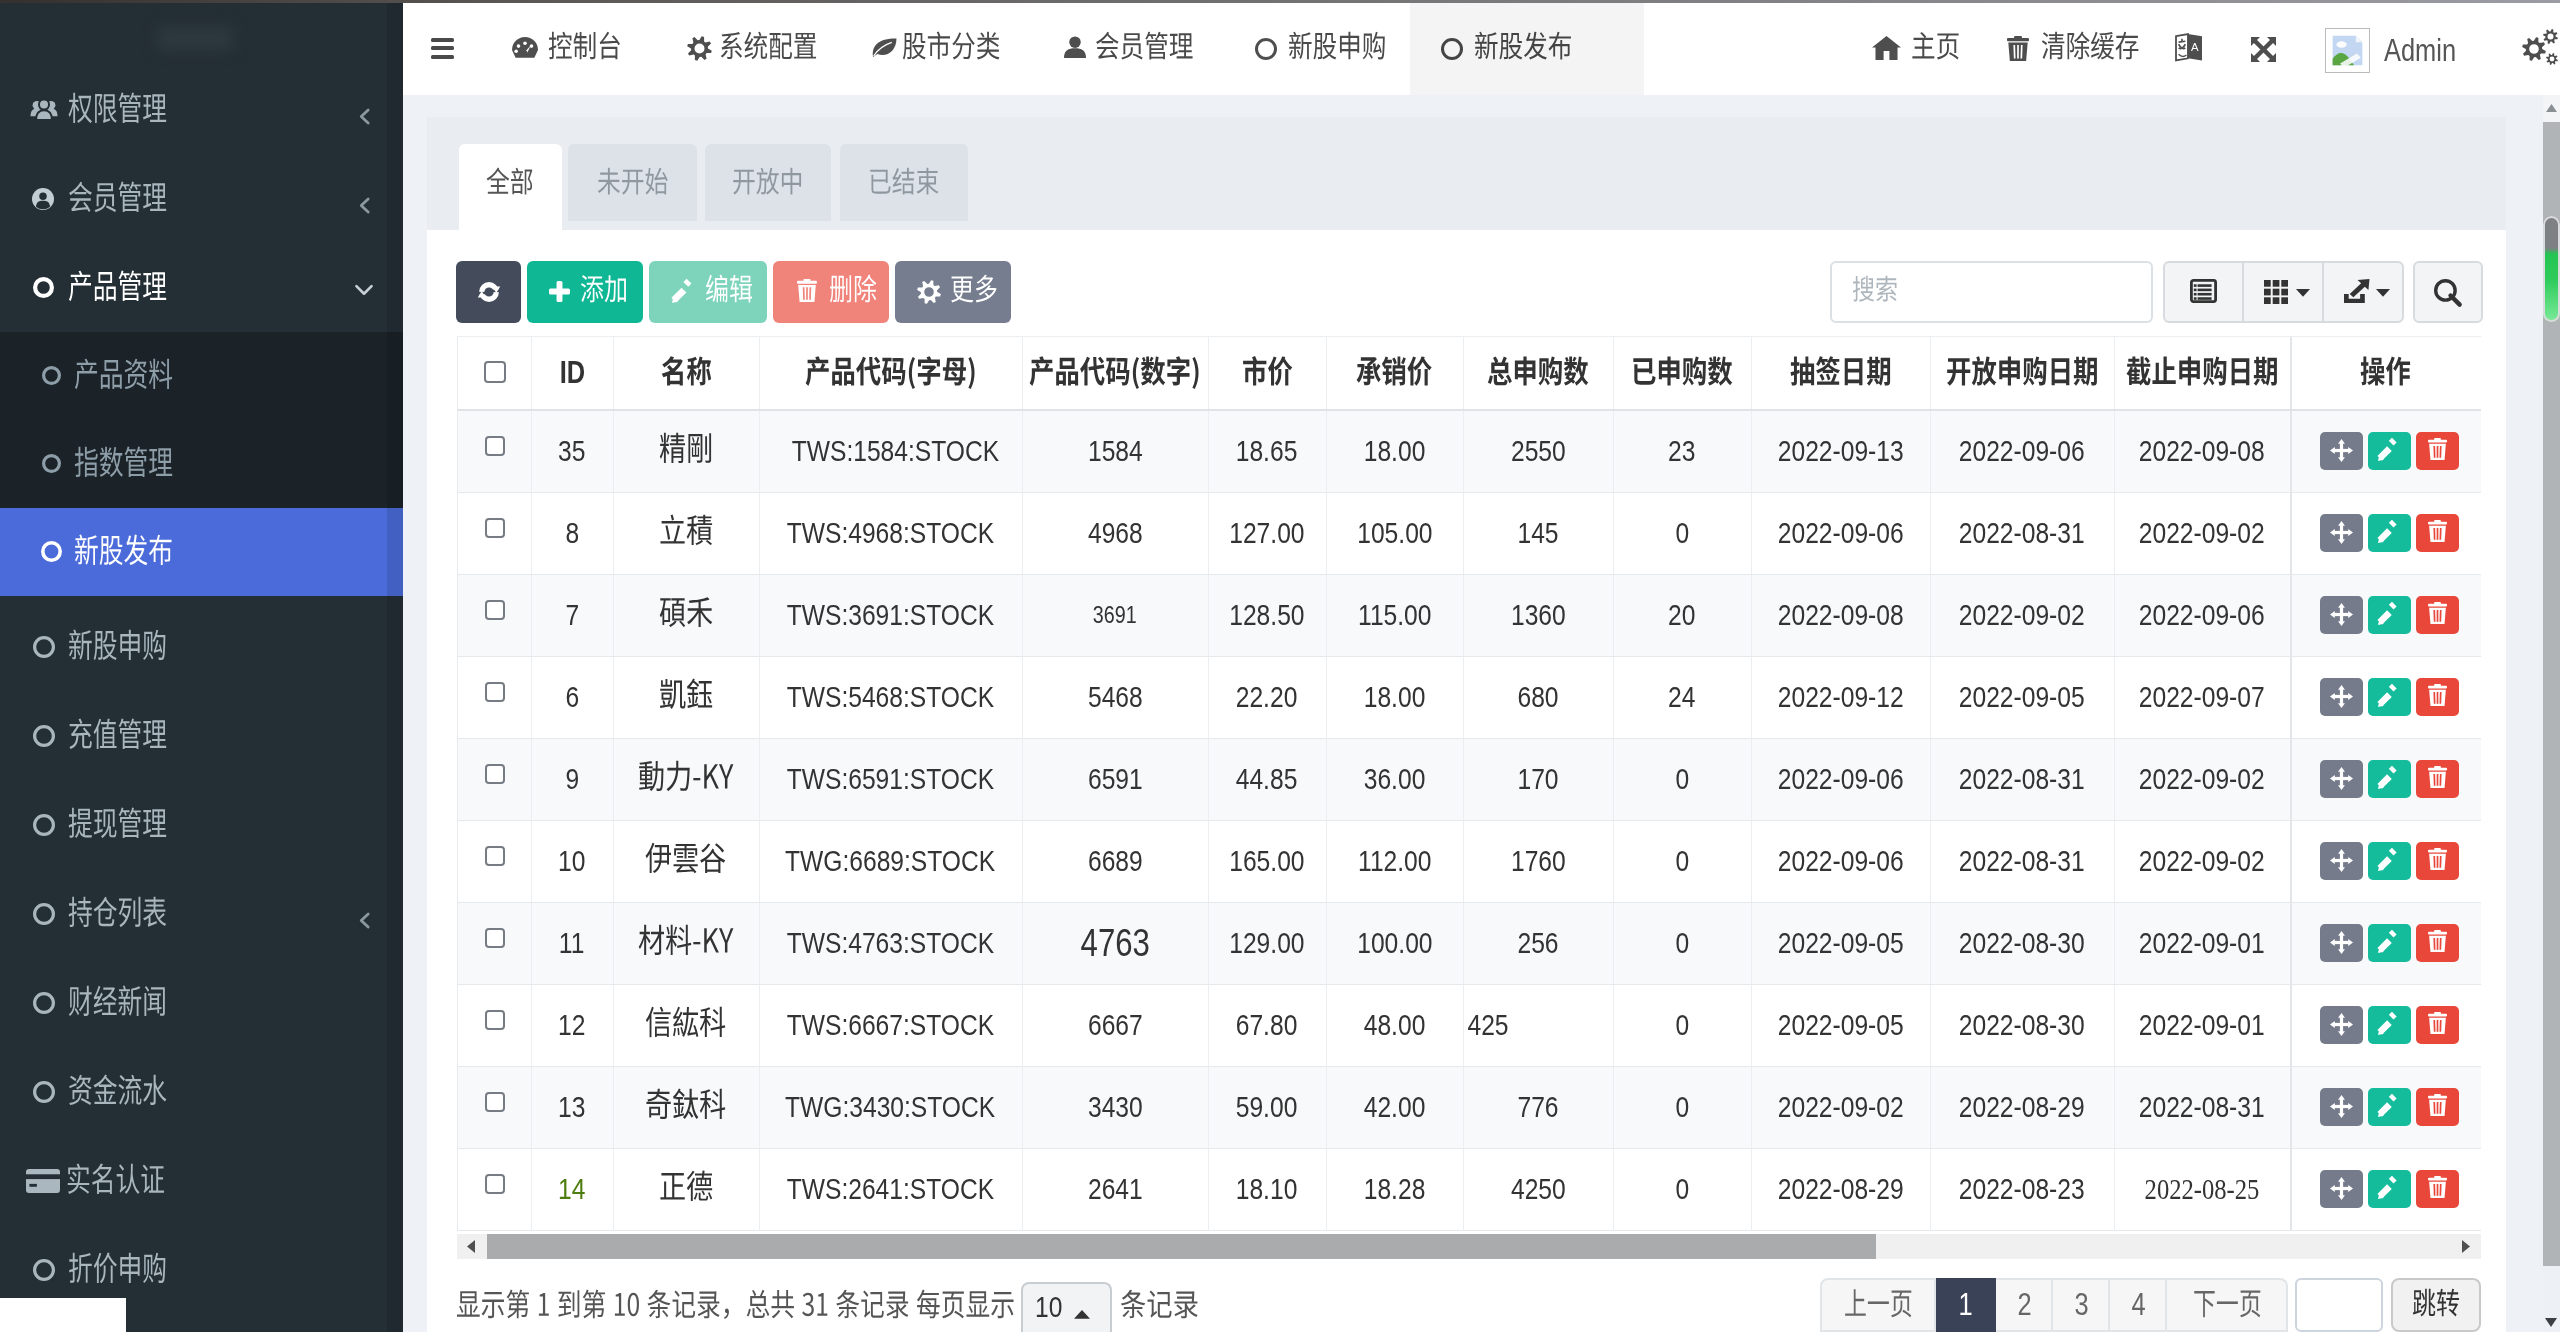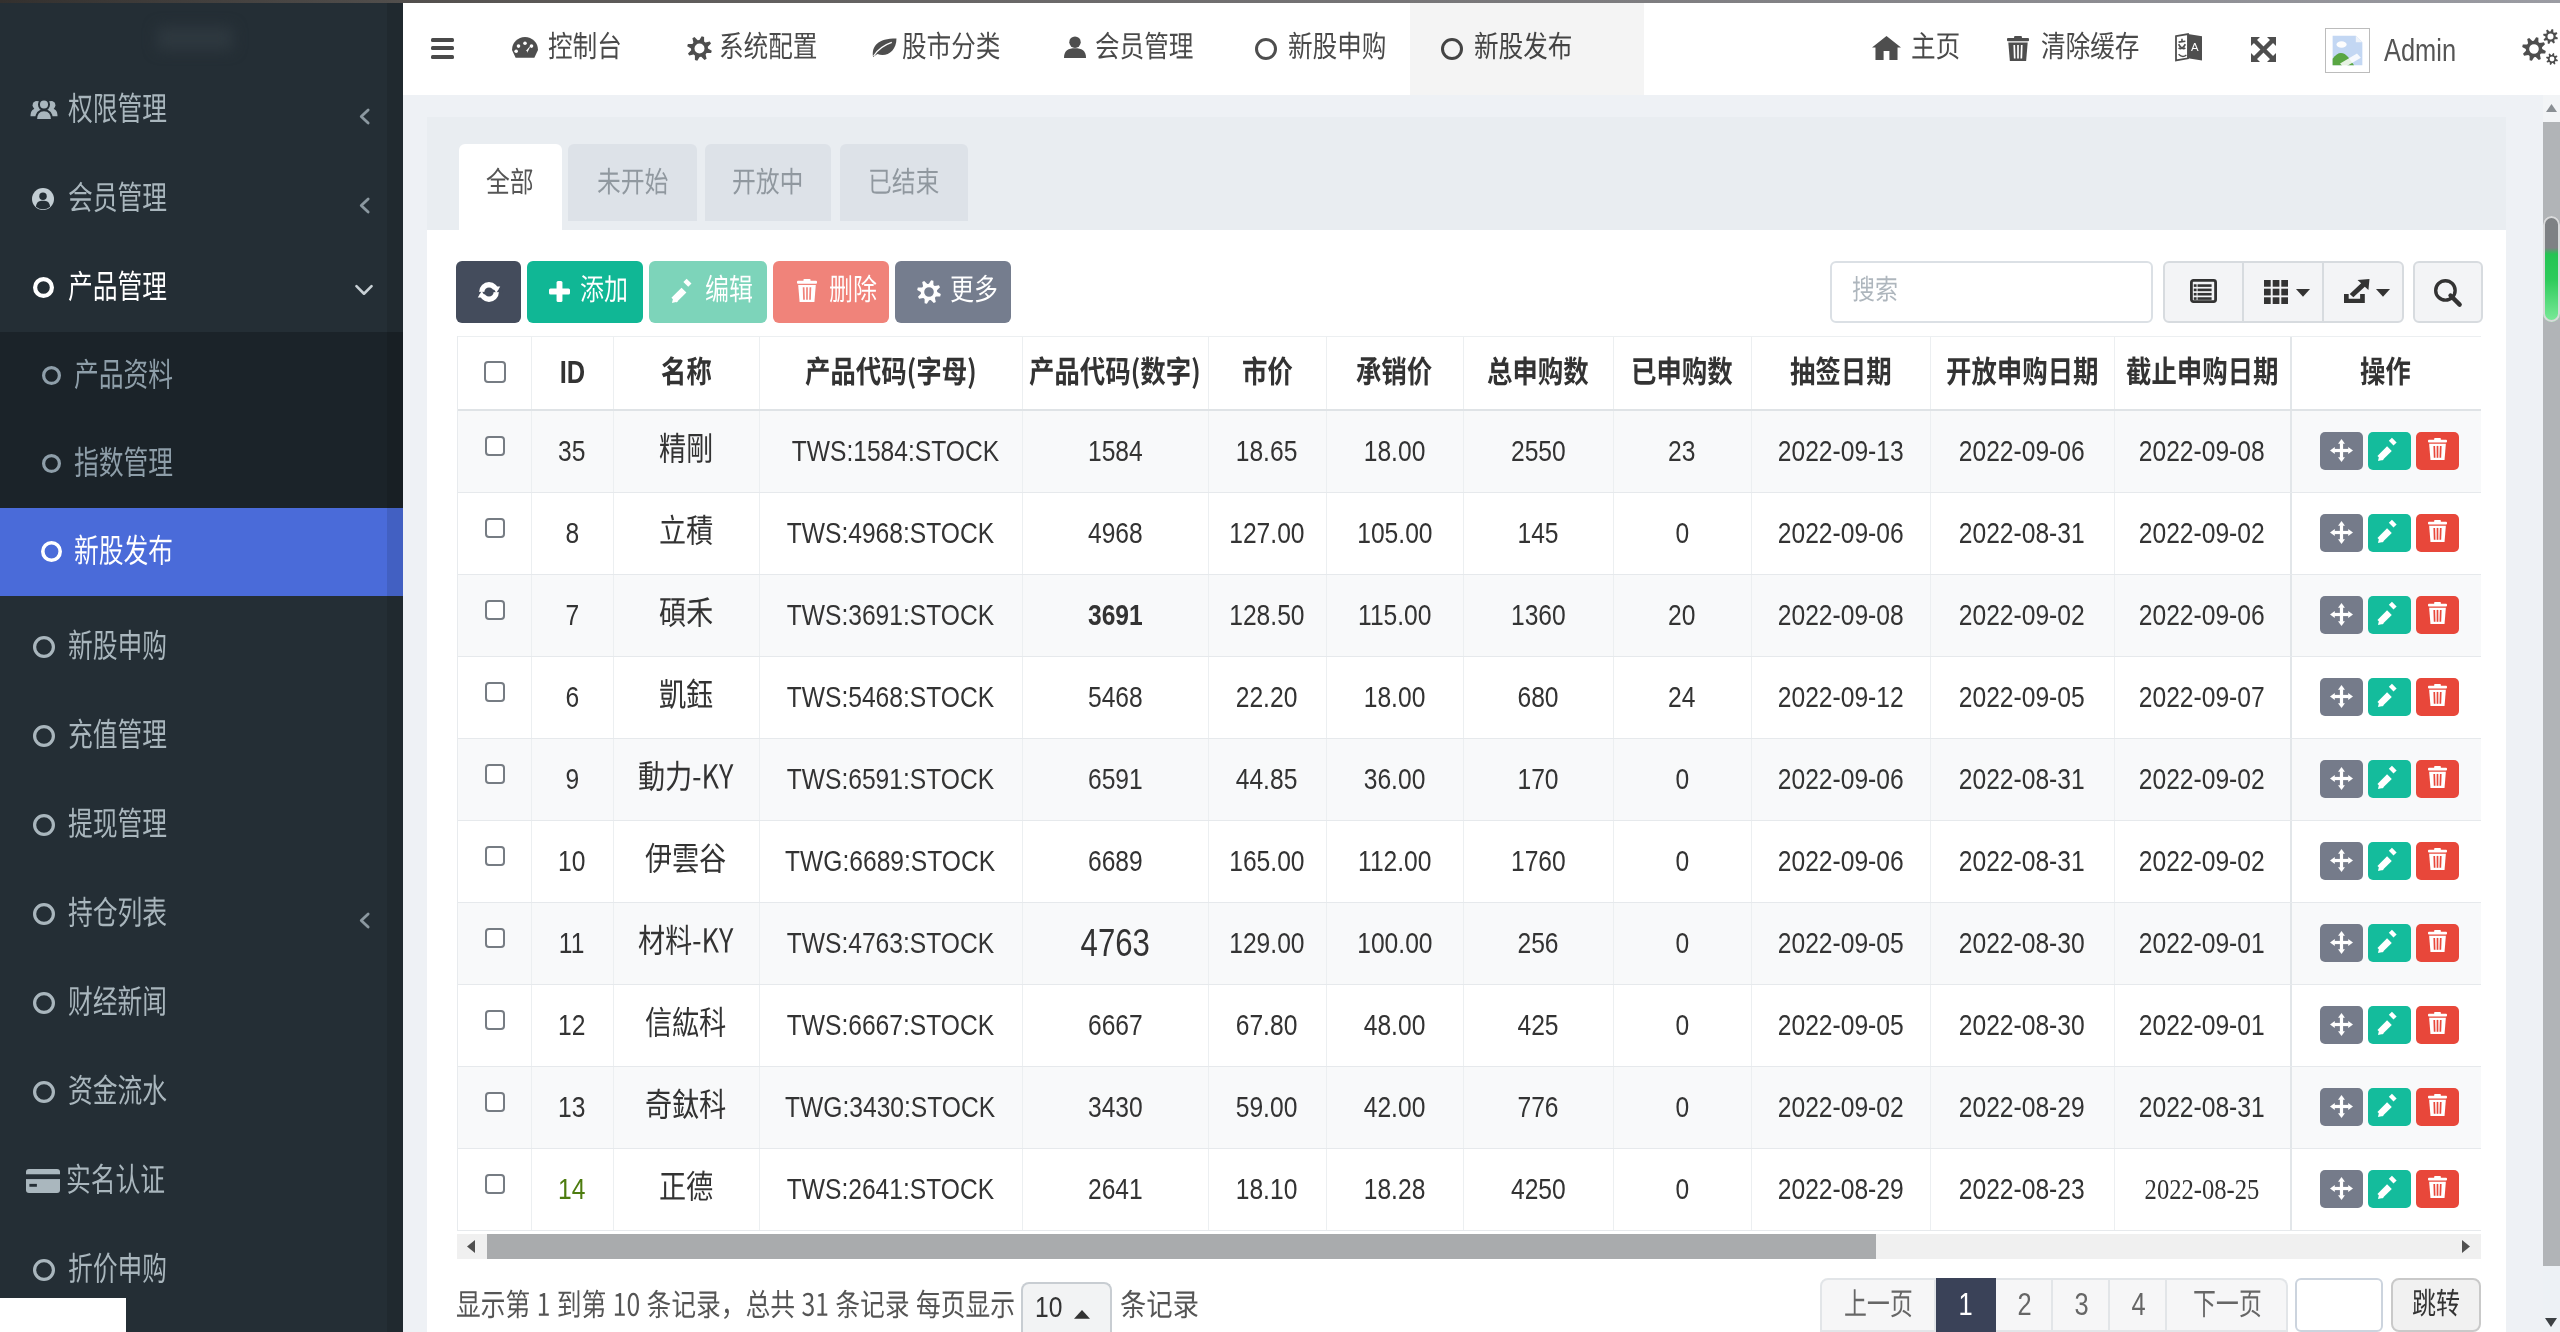--- a/index.html
+++ b/index.html
@@ -589,7 +589,7 @@
       <use href="#g107" transform="translate(27.1 26.4) scale(0.0271 0.0330)"></use>
     </svg></div>
 <div style="position:absolute;left:759px;top:574px;width:263px;height:82px;font-family:'Liberation Sans',sans-serif;font-size:30px;color:#333;font-weight:400;text-align:center;line-height:82px;white-space:nowrap"><span style="display:inline-block;transform:scaleX(0.82);transform-origin:center">TWS:3691:STOCK</span></div>
-<div style="position:absolute;left:1022px;top:574px;width:186px;height:82px;font-family:'Liberation Sans',sans-serif;font-size:30px;color:#333;font-weight:700;text-align:center;line-height:82px;white-space:nowrap"><span style="display:inline-block;transform:scaleX(0.82);transform-origin:center">3691</span></div>
+<div style="position:absolute;left:1022px;top:574px;width:186px;height:82px;font-family:'Liberation Sans',sans-serif;font-size:24px;color:#333;font-weight:400;text-align:center;line-height:82px;white-space:nowrap"><span style="display:inline-block;transform:scaleX(0.82);transform-origin:center">3691</span></div>
 <div style="position:absolute;left:1208px;top:574px;width:118px;height:82px;font-family:'Liberation Sans',sans-serif;font-size:30px;color:#333;font-weight:400;text-align:center;line-height:82px;white-space:nowrap"><span style="display:inline-block;transform:scaleX(0.82);transform-origin:center">128.50</span></div>
 <div style="position:absolute;left:1326px;top:574px;width:137px;height:82px;font-family:'Liberation Sans',sans-serif;font-size:30px;color:#333;font-weight:400;text-align:center;line-height:82px;white-space:nowrap"><span style="display:inline-block;transform:scaleX(0.82);transform-origin:center">115.00</span></div>
 <div style="position:absolute;left:1463px;top:574px;width:150px;height:82px;font-family:'Liberation Sans',sans-serif;font-size:30px;color:#333;font-weight:400;text-align:center;line-height:82px;white-space:nowrap"><span style="display:inline-block;transform:scaleX(0.82);transform-origin:center">1360</span></div>

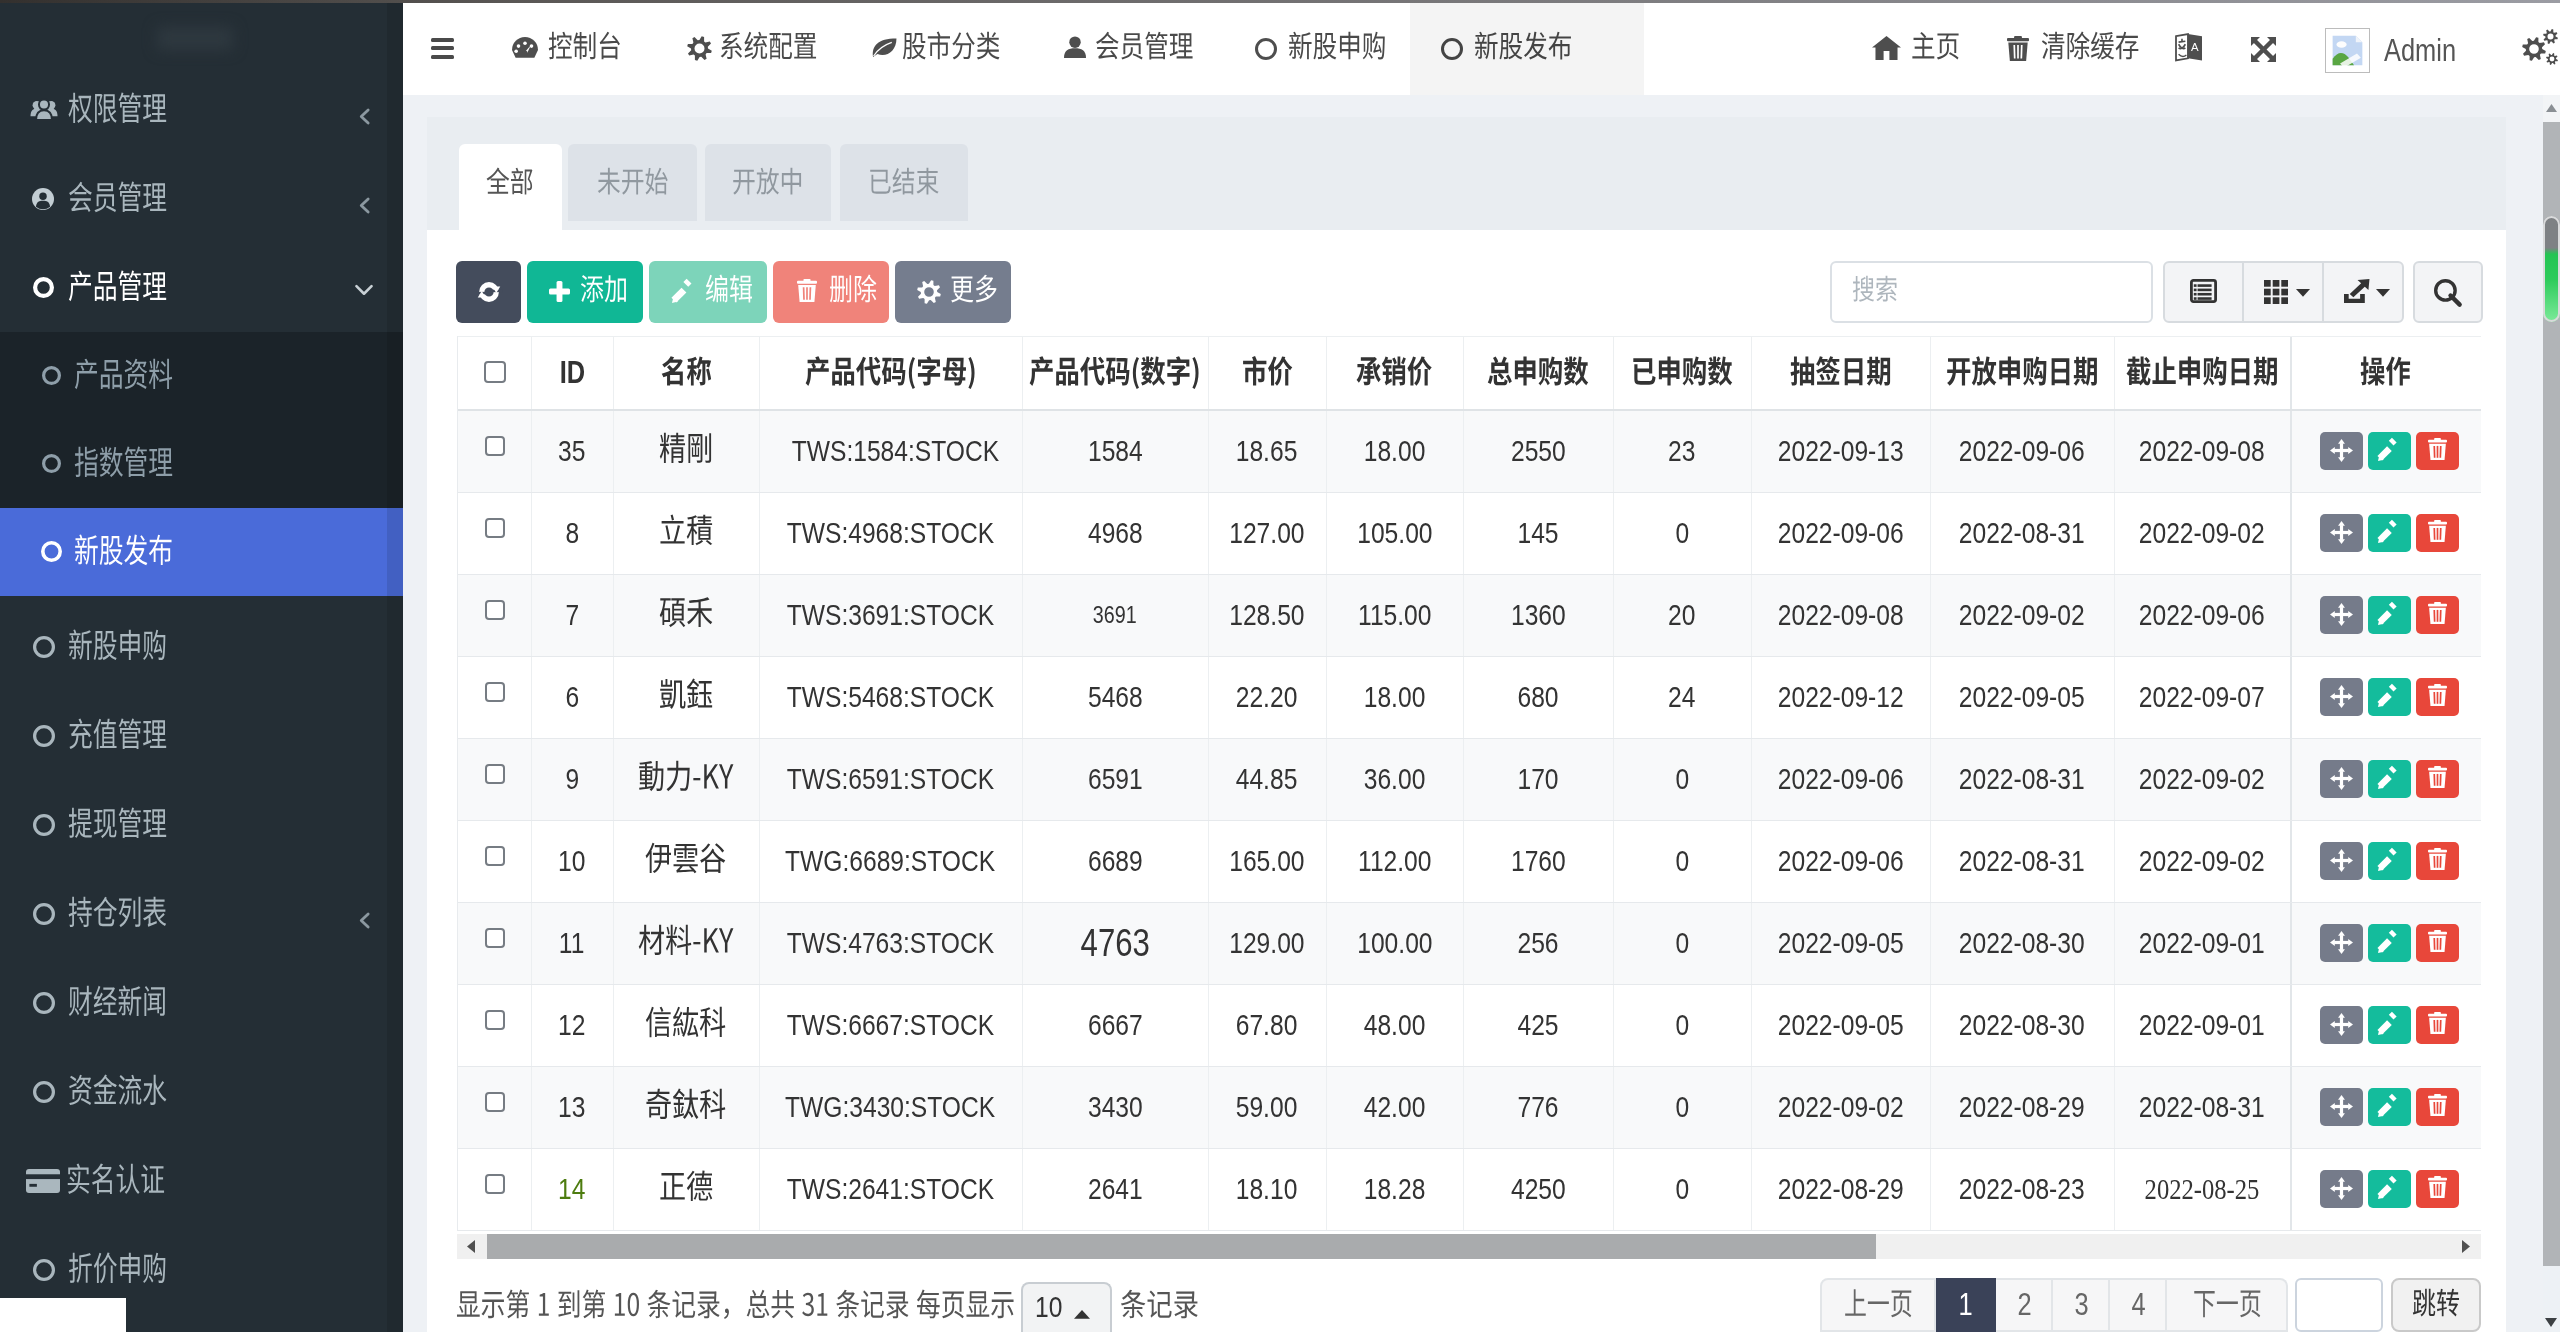--- a/index.html
+++ b/index.html
@@ -795,7 +795,7 @@
 <div style="position:absolute;left:1022px;top:984px;width:186px;height:82px;font-family:'Liberation Sans',sans-serif;font-size:30px;color:#333;font-weight:400;text-align:center;line-height:82px;white-space:nowrap"><span style="display:inline-block;transform:scaleX(0.82);transform-origin:center">6667</span></div>
 <div style="position:absolute;left:1208px;top:984px;width:118px;height:82px;font-family:'Liberation Sans',sans-serif;font-size:30px;color:#333;font-weight:400;text-align:center;line-height:82px;white-space:nowrap"><span style="display:inline-block;transform:scaleX(0.82);transform-origin:center">67.80</span></div>
 <div style="position:absolute;left:1326px;top:984px;width:137px;height:82px;font-family:'Liberation Sans',sans-serif;font-size:30px;color:#333;font-weight:400;text-align:center;line-height:82px;white-space:nowrap"><span style="display:inline-block;transform:scaleX(0.82);transform-origin:center">48.00</span></div>
-<div style="position:absolute;left:1463px;top:984px;width:150px;height:82px;font-family:'Liberation Sans',sans-serif;font-size:30px;color:#333;font-weight:400;text-align:center;line-height:82px;white-space:nowrap"><span style="display:inline-block;transform:scaleX(0.82);transform-origin:center">425</span></div>
+<div style="position:absolute;left:1463px;top:984px;width:150px;height:82px;font-family:'Liberation Sans',sans-serif;font-size:30px;color:#333;font-weight:400;line-height:82px;white-space:nowrap"><span style="display:inline-block;transform:scaleX(0.82);transform-origin:center">425</span></div>
 <div style="position:absolute;left:1613px;top:984px;width:138px;height:82px;font-family:'Liberation Sans',sans-serif;font-size:30px;color:#333;font-weight:400;text-align:center;line-height:82px;white-space:nowrap"><span style="display:inline-block;transform:scaleX(0.82);transform-origin:center">0</span></div>
 <div style="position:absolute;left:1751px;top:984px;width:179px;height:82px;font-family:'Liberation Sans',sans-serif;font-size:30px;color:#333;font-weight:400;text-align:center;line-height:82px;white-space:nowrap"><span style="display:inline-block;transform:scaleX(0.82);transform-origin:center">2022-09-05</span></div>
 <div style="position:absolute;left:1930px;top:984px;width:184px;height:82px;font-family:'Liberation Sans',sans-serif;font-size:30px;color:#333;font-weight:400;text-align:center;line-height:82px;white-space:nowrap"><span style="display:inline-block;transform:scaleX(0.82);transform-origin:center">2022-08-30</span></div>

